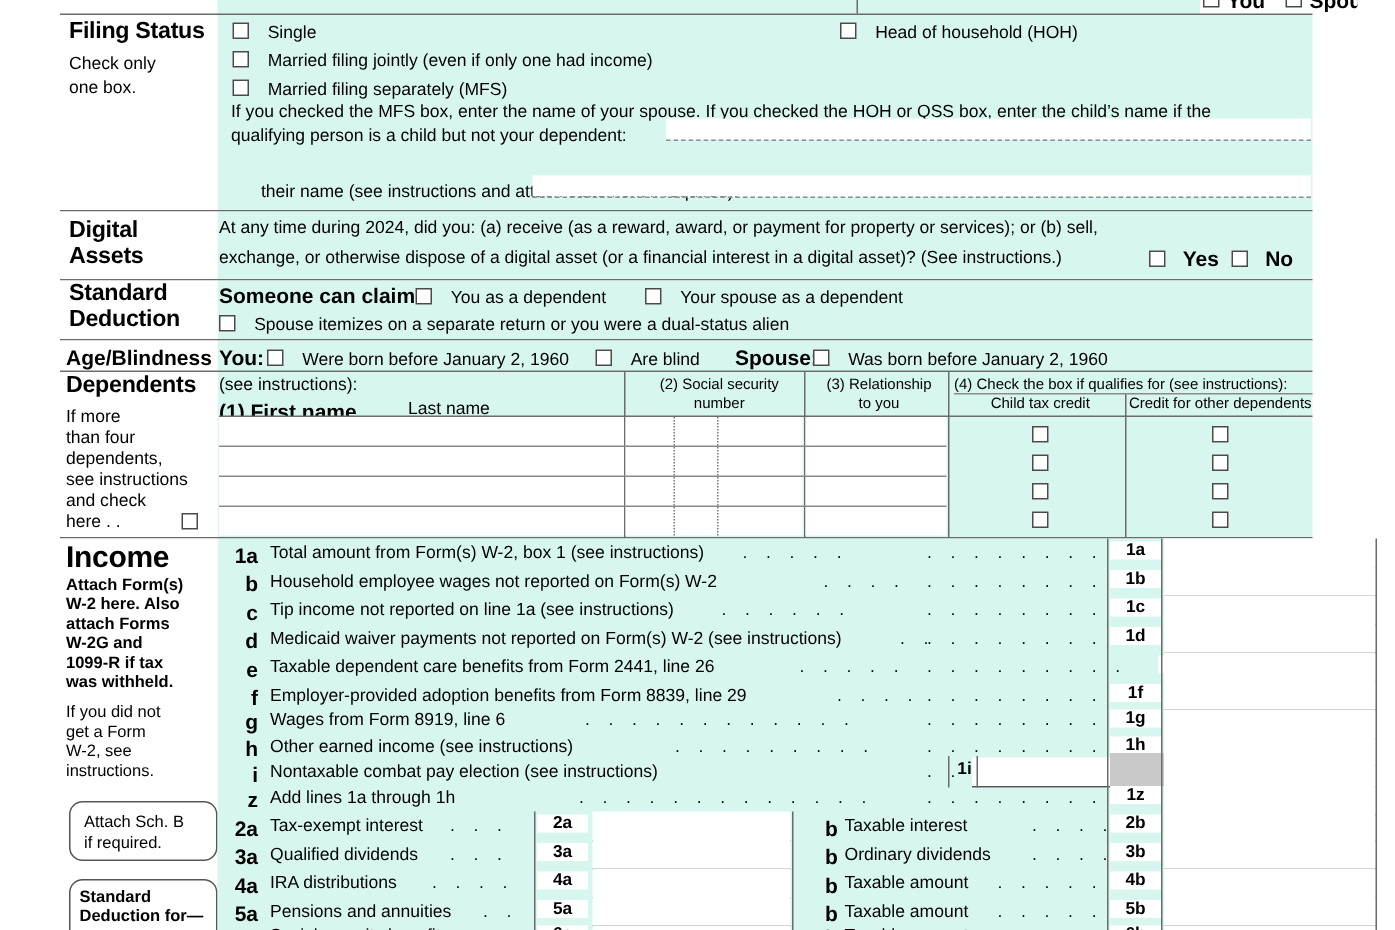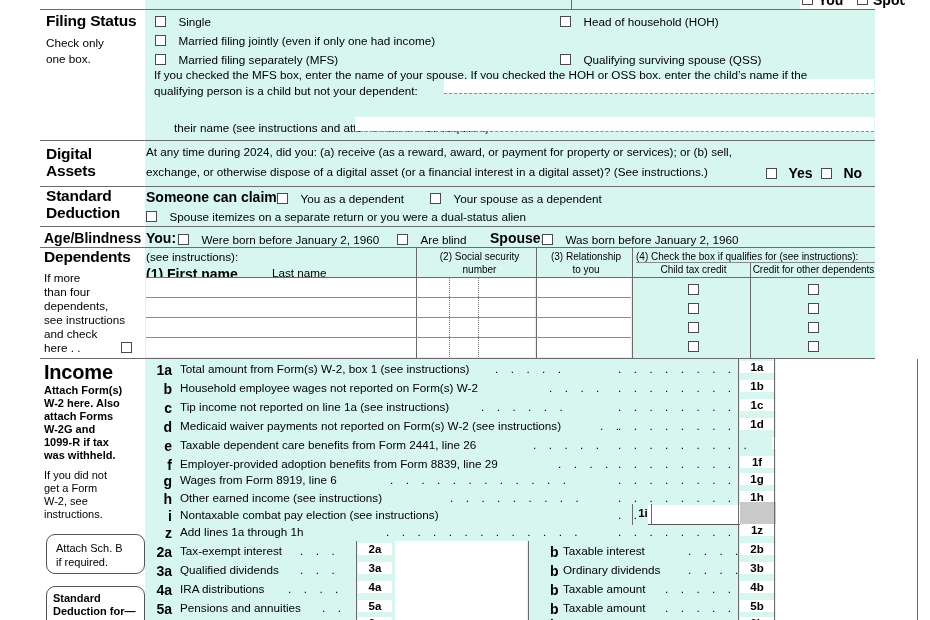--- a/index.html
+++ b/index.html
@@ -76,10 +76,6 @@
   <div style="position:absolute;left:520px;top:12px;">
     <span class="cb"></span>
     <span class="txt" style="margin-left:8px;">Head of household (HOH)</span>
-  </div>
-  <div style="position:absolute;left:520px;top:50px;">
-    <span class="cb"></span>
-    <span class="txt" style="margin-left:8px;">Qualifying surviving spouse (QSS)</span>
   </div>
 
   <div class="txt" style="position:absolute;left:114px;top:84px;">qualifying person is a child but not your dependent:</div>

